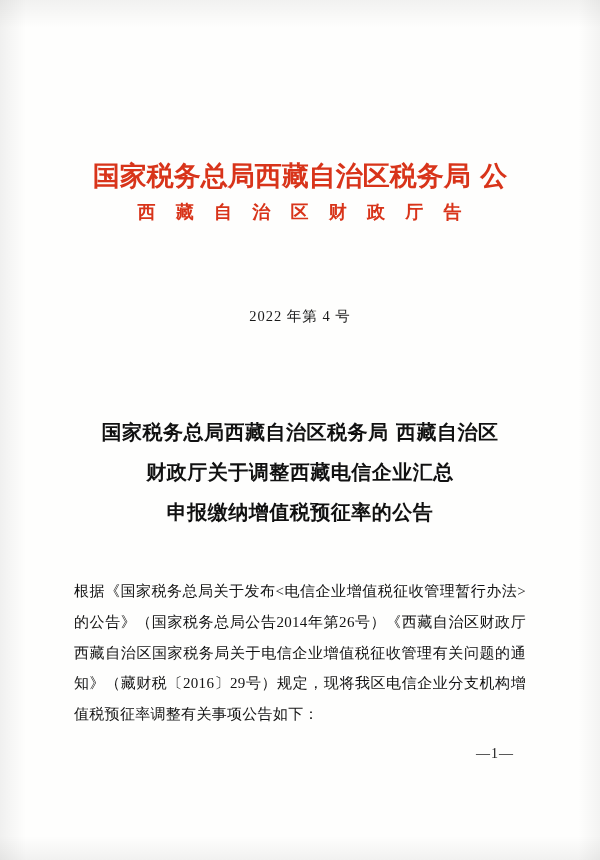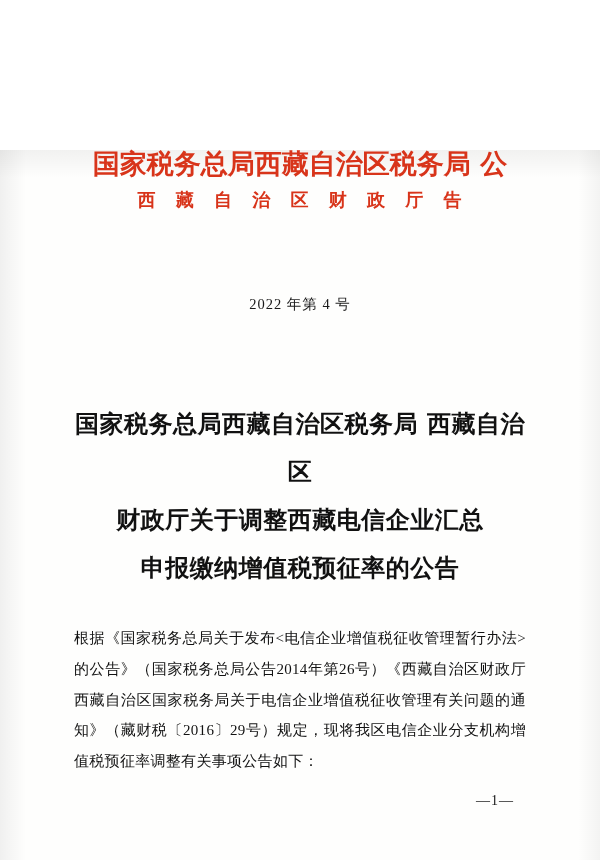--- a/index.html
+++ b/index.html
@@ -35,7 +35,7 @@
   .doc-body {
     position: relative;
     z-index: 2;
-    padding: 0 74px;
+    padding: 12px 74px;
   }
   .masthead {
     margin-top: 150px;

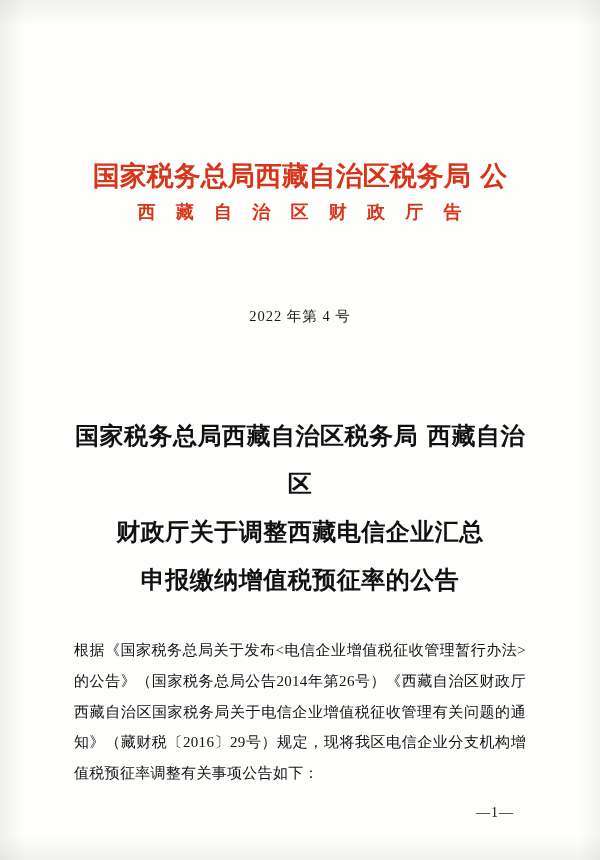--- a/index.html
+++ b/index.html
@@ -70,7 +70,7 @@
   .doc-title {
     margin-top: 86px;
     text-align: center;
-    font-size: 24px;
+    font-size: 20px;
     font-weight: bold;
     color: #111111;
     line-height: 2.0;

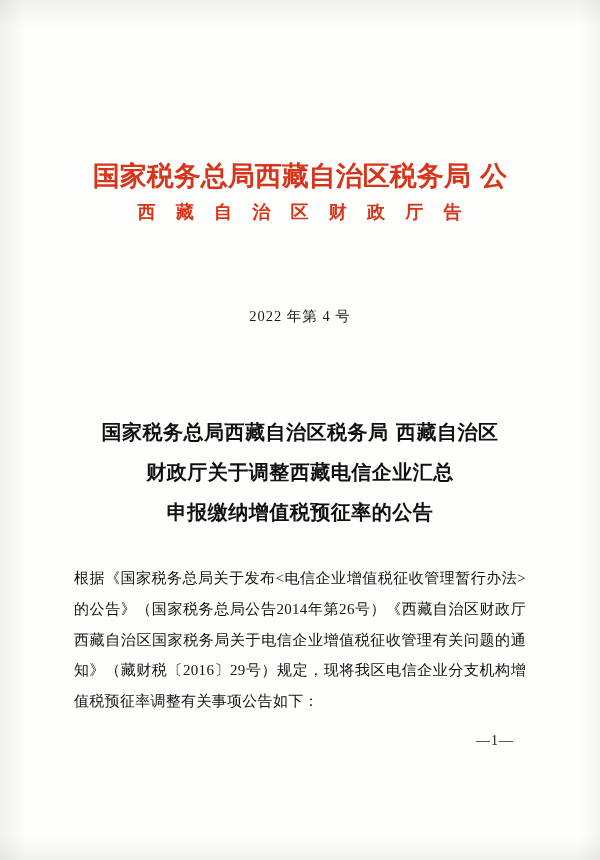--- a/index.html
+++ b/index.html
@@ -81,7 +81,7 @@
     display: block;
   }
   .body-text {
-    margin-top: 31px;
+    margin-top: 44px;
     font-size: 15px;
     color: #121212;
     line-height: 2.05;

